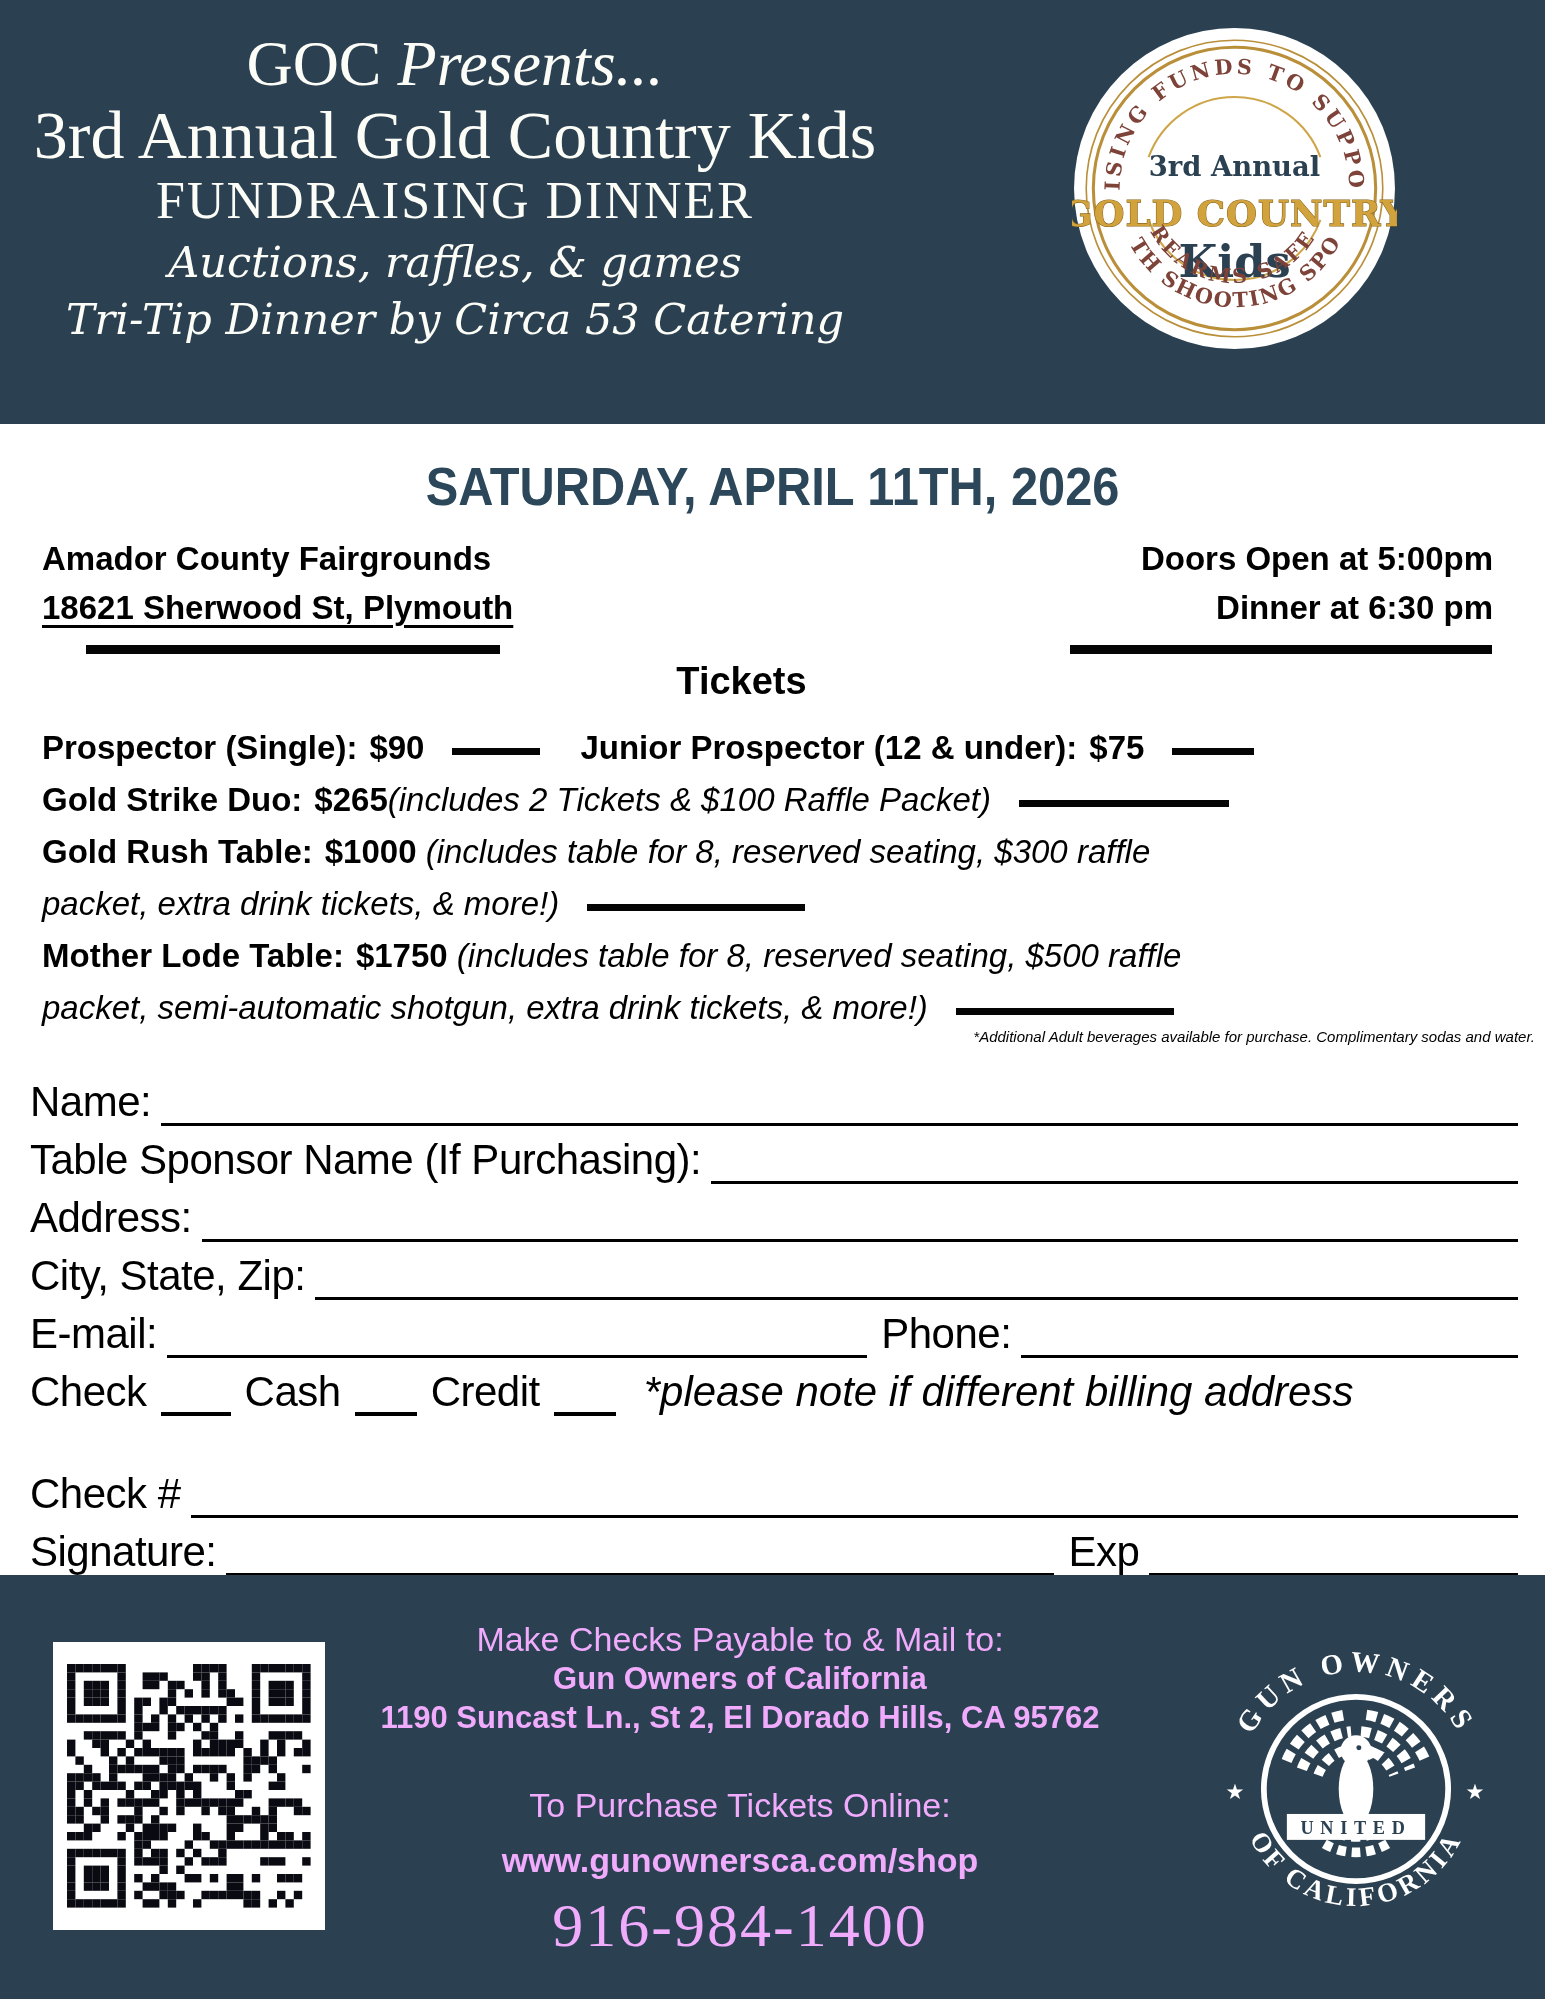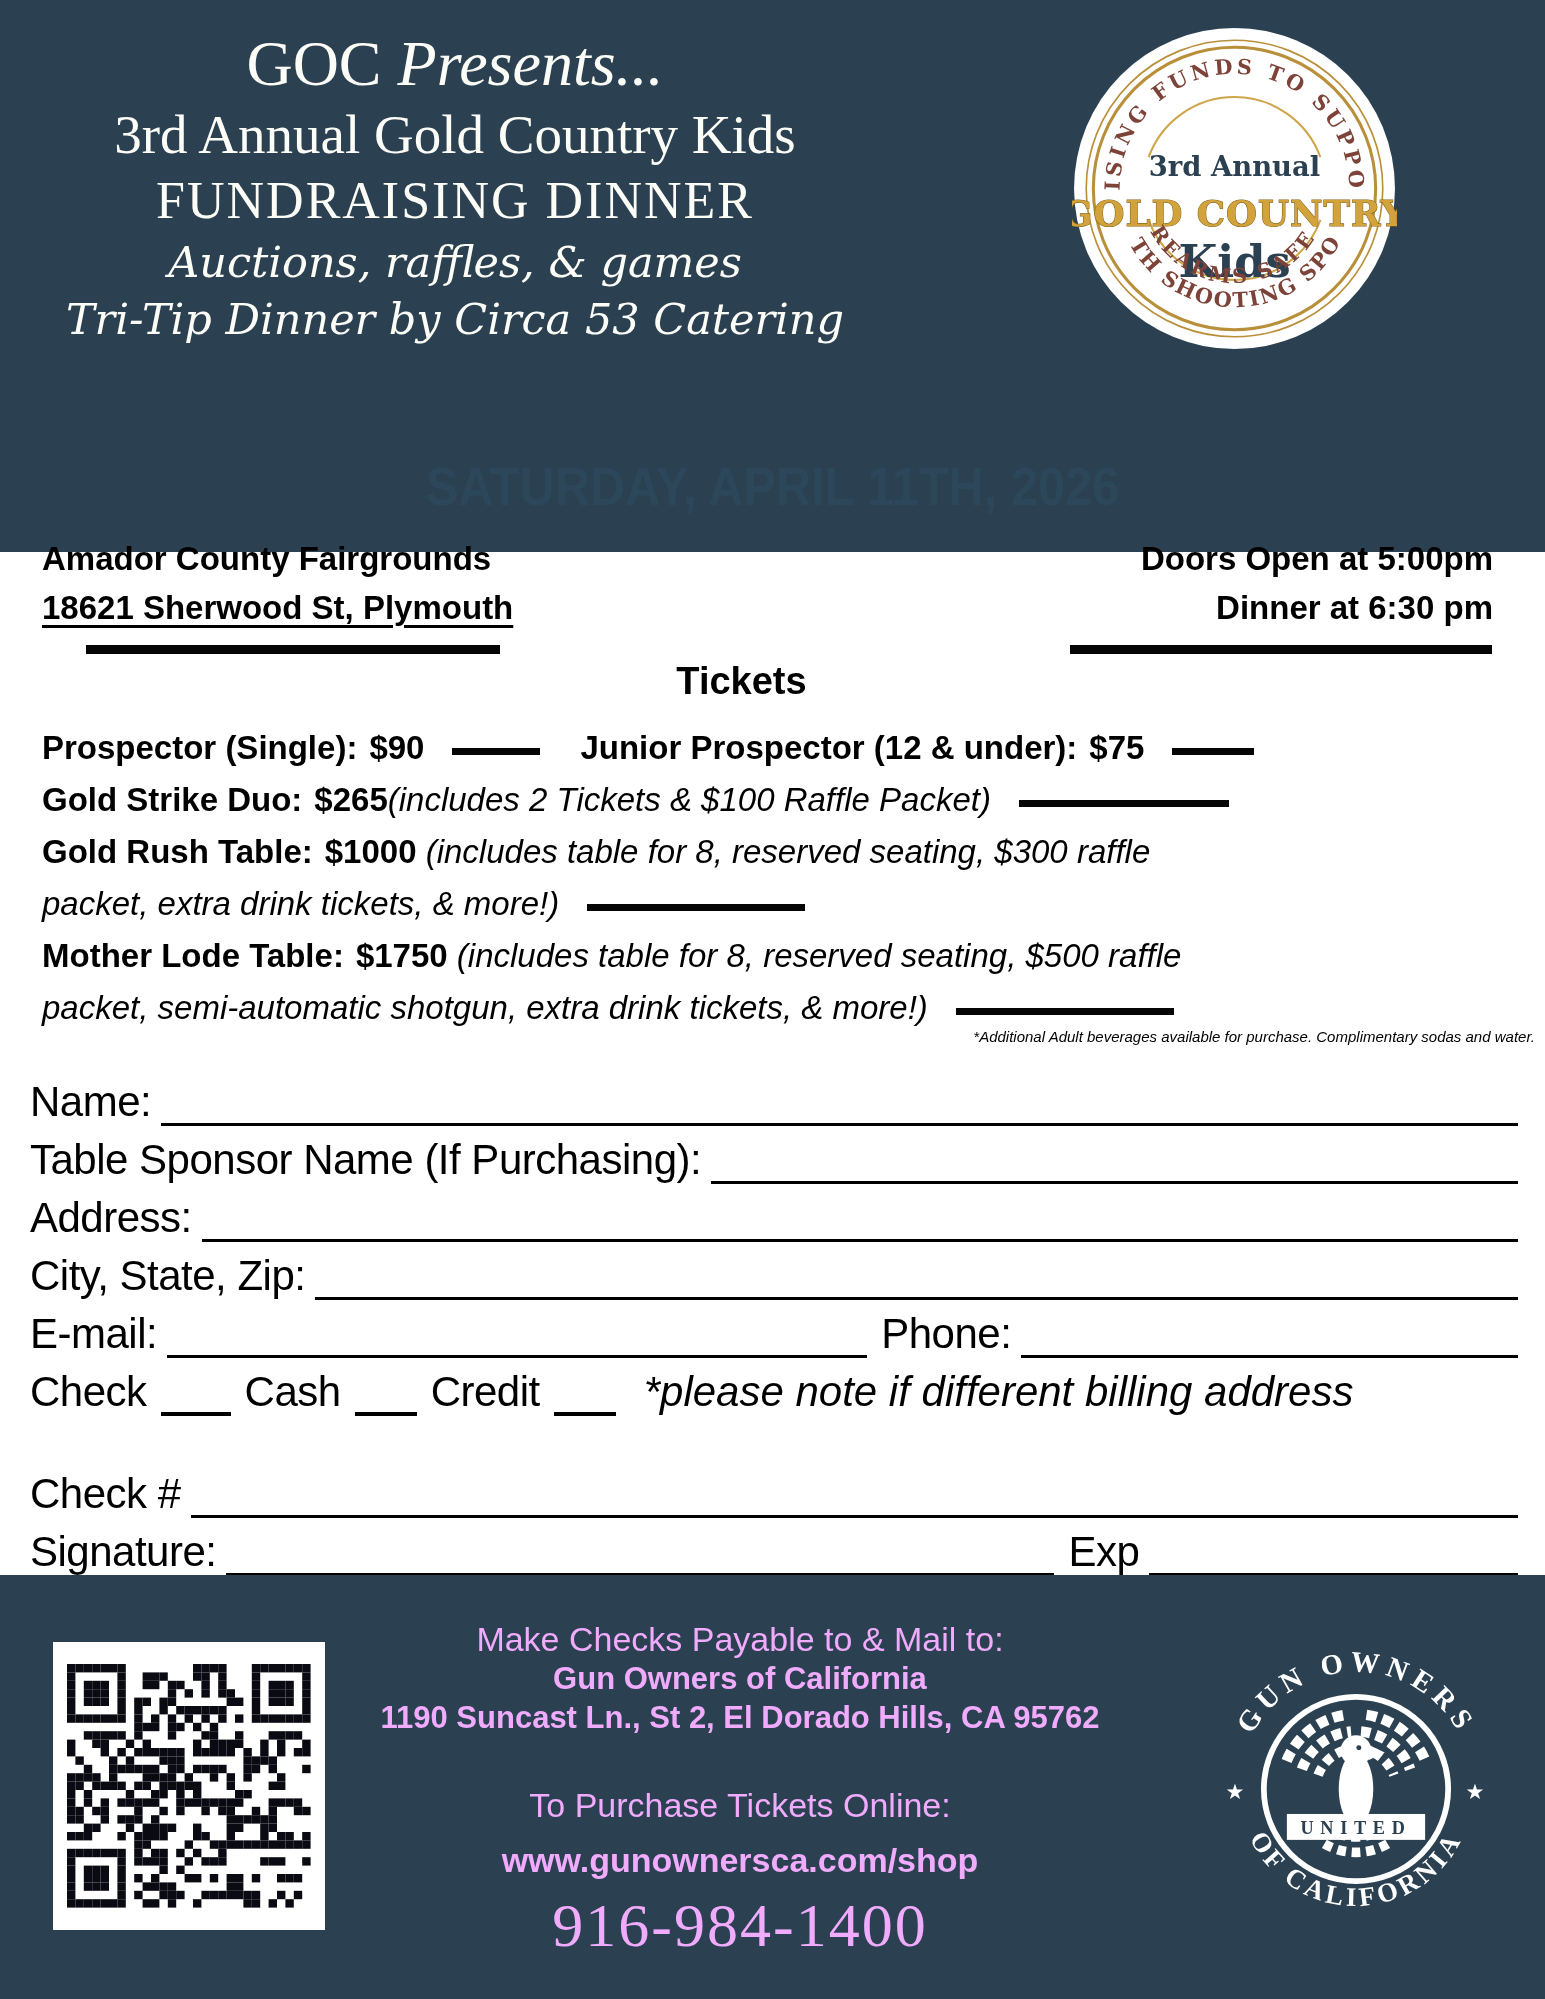--- a/index.html
+++ b/index.html
@@ -6,7 +6,7 @@
   .page{position:relative;width:1545px;height:1999px;background:#ffffff;overflow:hidden;
         font-family:"Liberation Sans",sans-serif;color:#000;}
   
-  .top-band{position:absolute;left:0;top:0;width:1545px;height:552px;background:#2b4151;}
+  .top-band{position:absolute;left:0;top:0;width:1545px;height:424px;background:#2b4151;}
   .header-text{position:absolute;left:0;top:26px;width:910px;text-align:center;color:#fdfdf8;
                font-family:"Liberation Serif",serif;}
   .h-line1{font-size:64px;line-height:76px;}

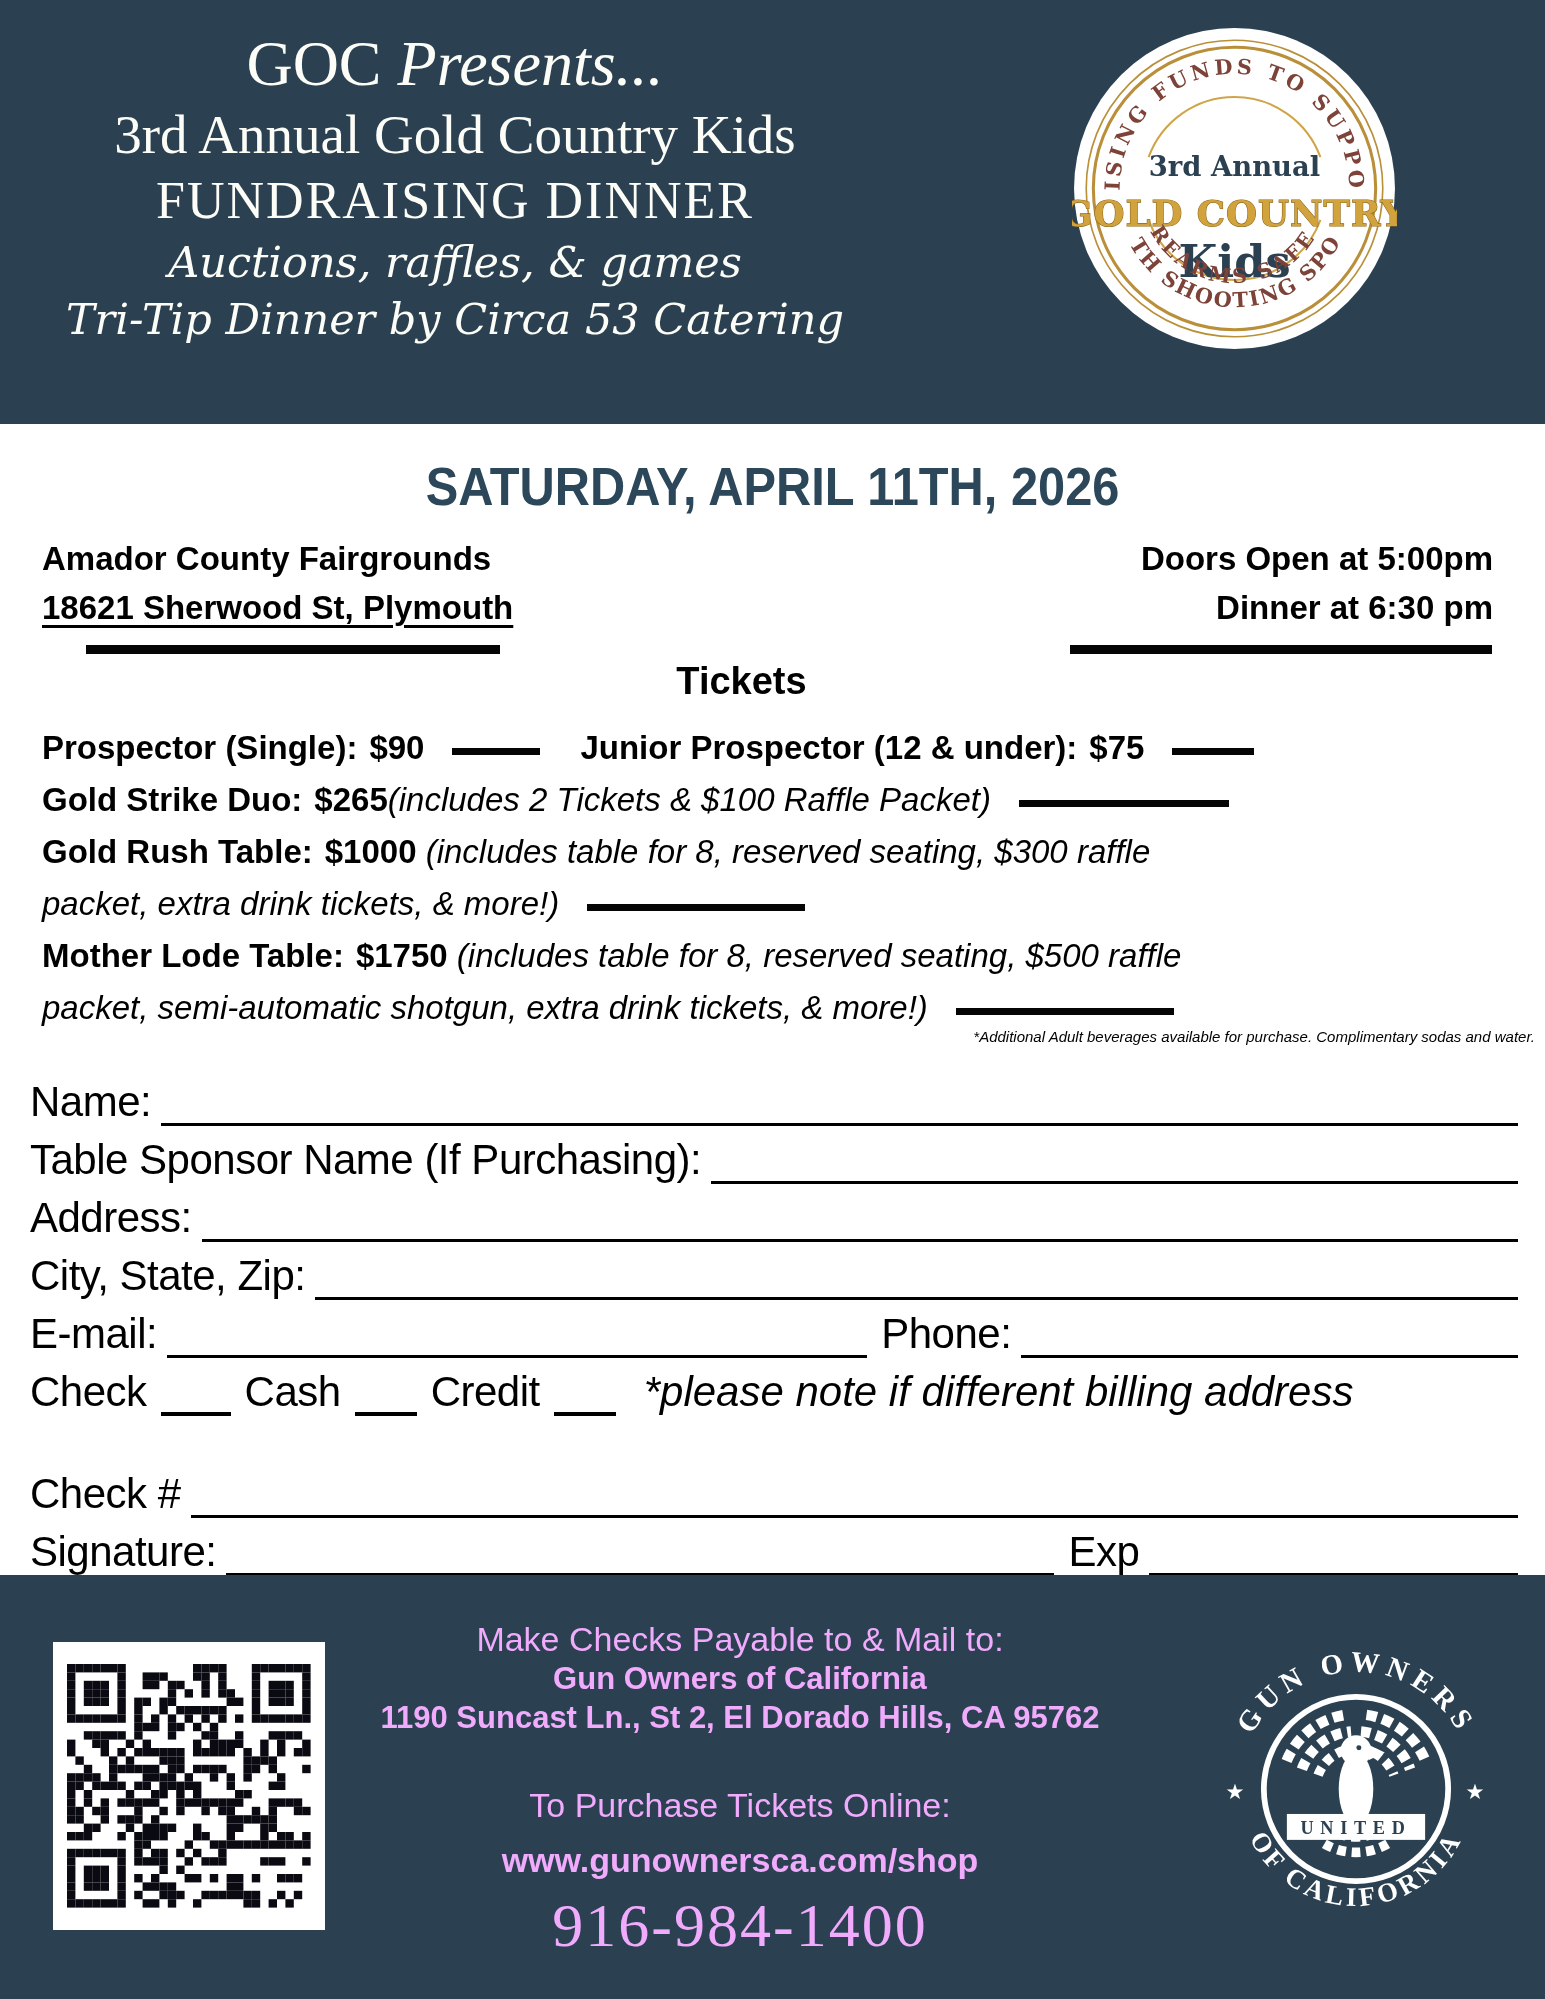--- a/index.html
+++ b/index.html
@@ -11,7 +11,7 @@
                font-family:"Liberation Serif",serif;}
   .h-line1{font-size:64px;line-height:76px;}
   .h-line1 .it{font-style:italic;}
-  .h-line2{font-size:55px;line-height:66px;}
+  .h-line2{font-size:68px;line-height:66px;}
   .h-line3{font-size:52px;line-height:66px;letter-spacing:2px;}
   .h-script{font-family:"DejaVu Serif",serif;font-style:italic;font-size:43px;line-height:57px;}
   .badge-top{position:absolute;left:1072px;top:26px;}

